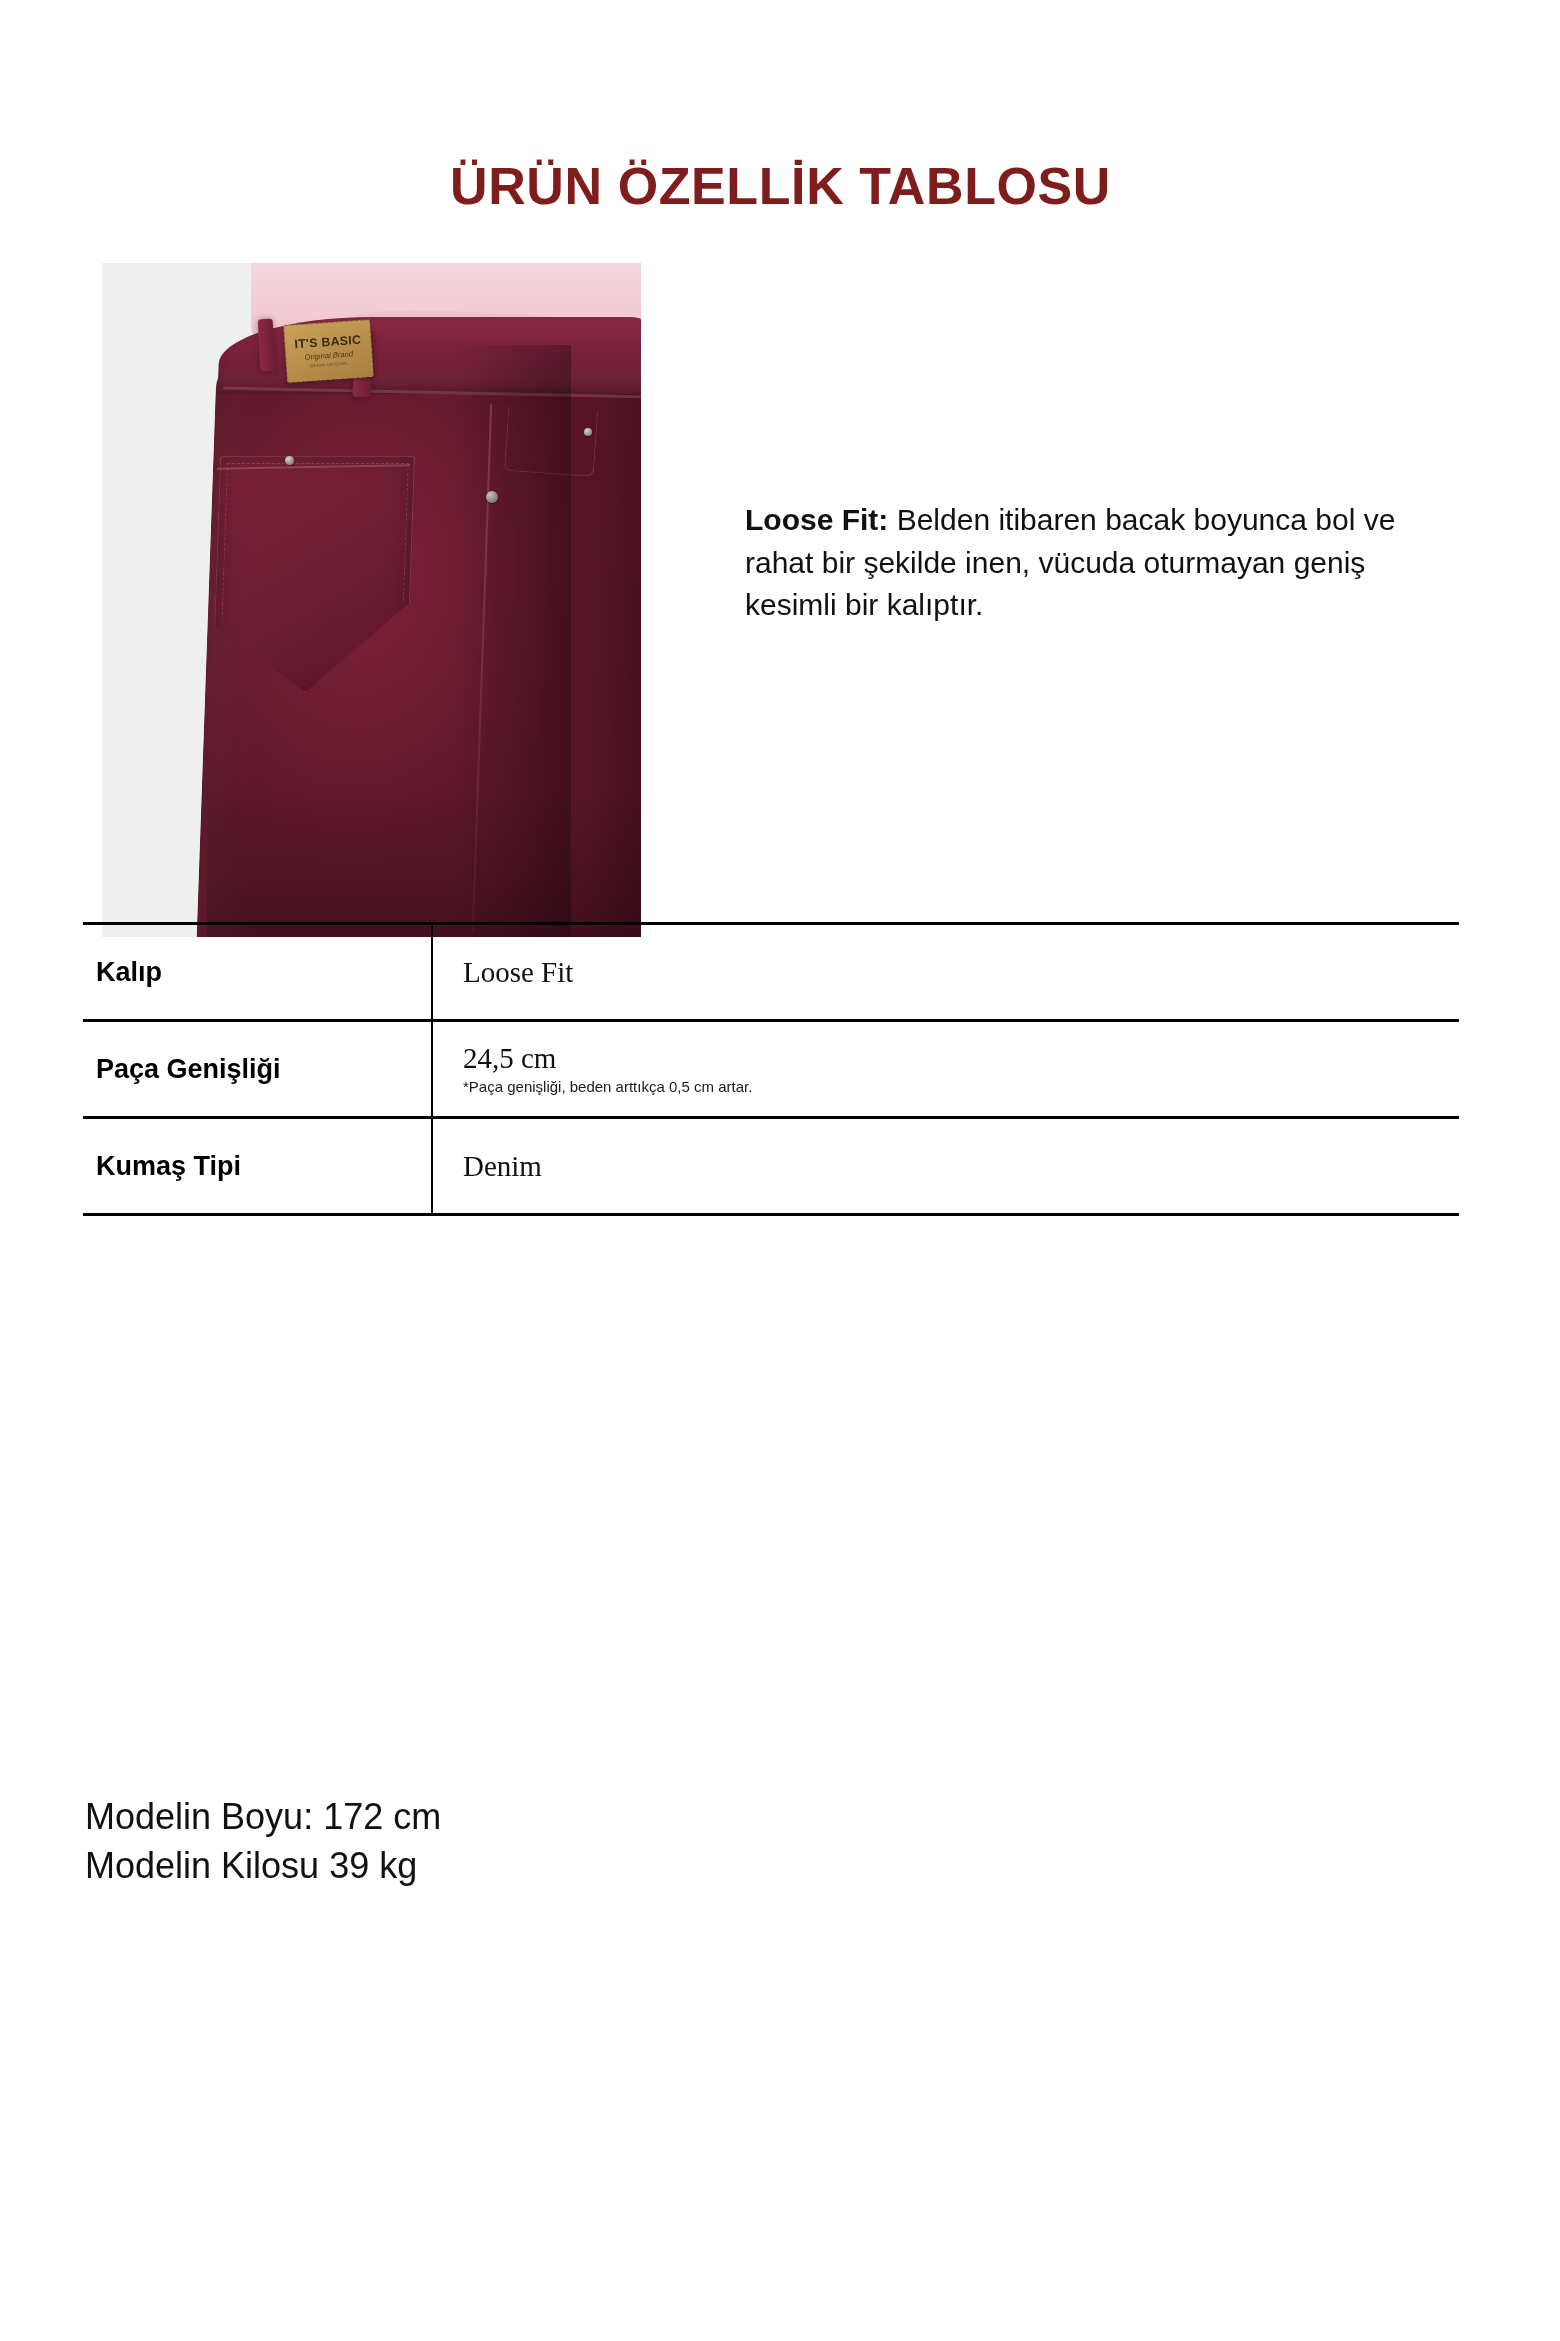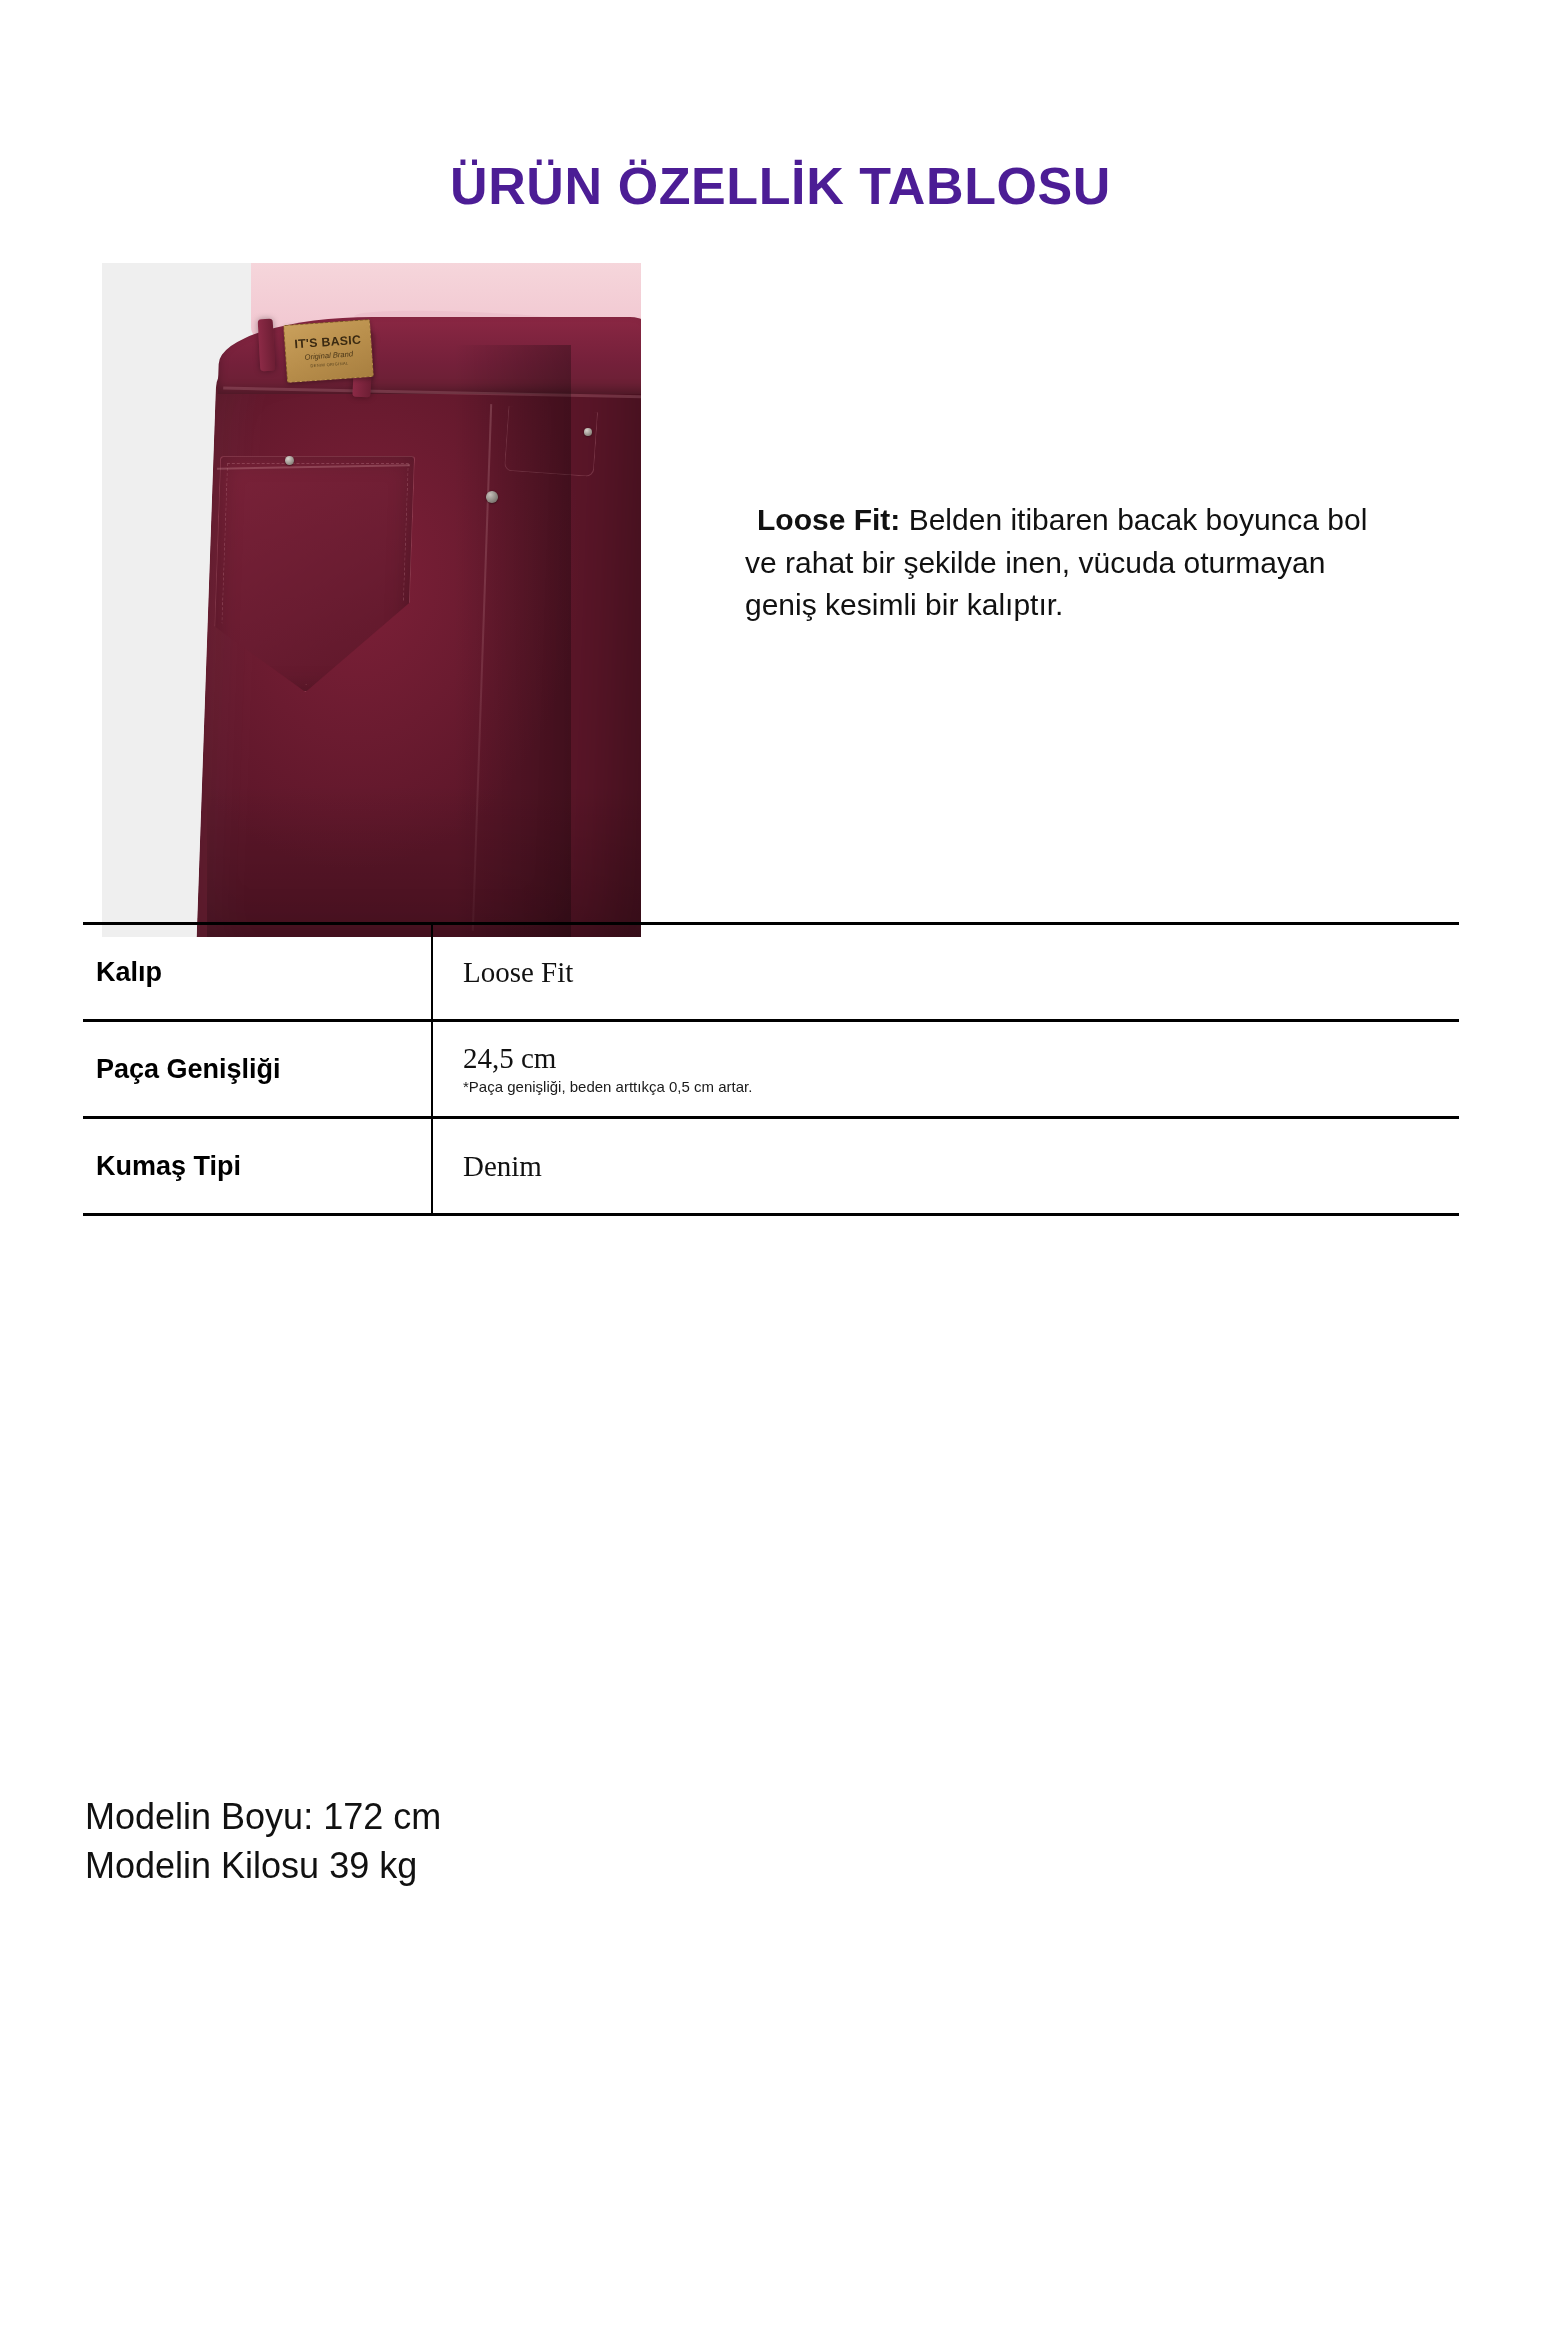--- a/index.html
+++ b/index.html
@@ -27,7 +27,7 @@
     font-weight: bold;
     letter-spacing: 0.6px;
     line-height: 1.05;
-    color: #4c1d95;
+    color: #7f1d1d;
   }
 
   

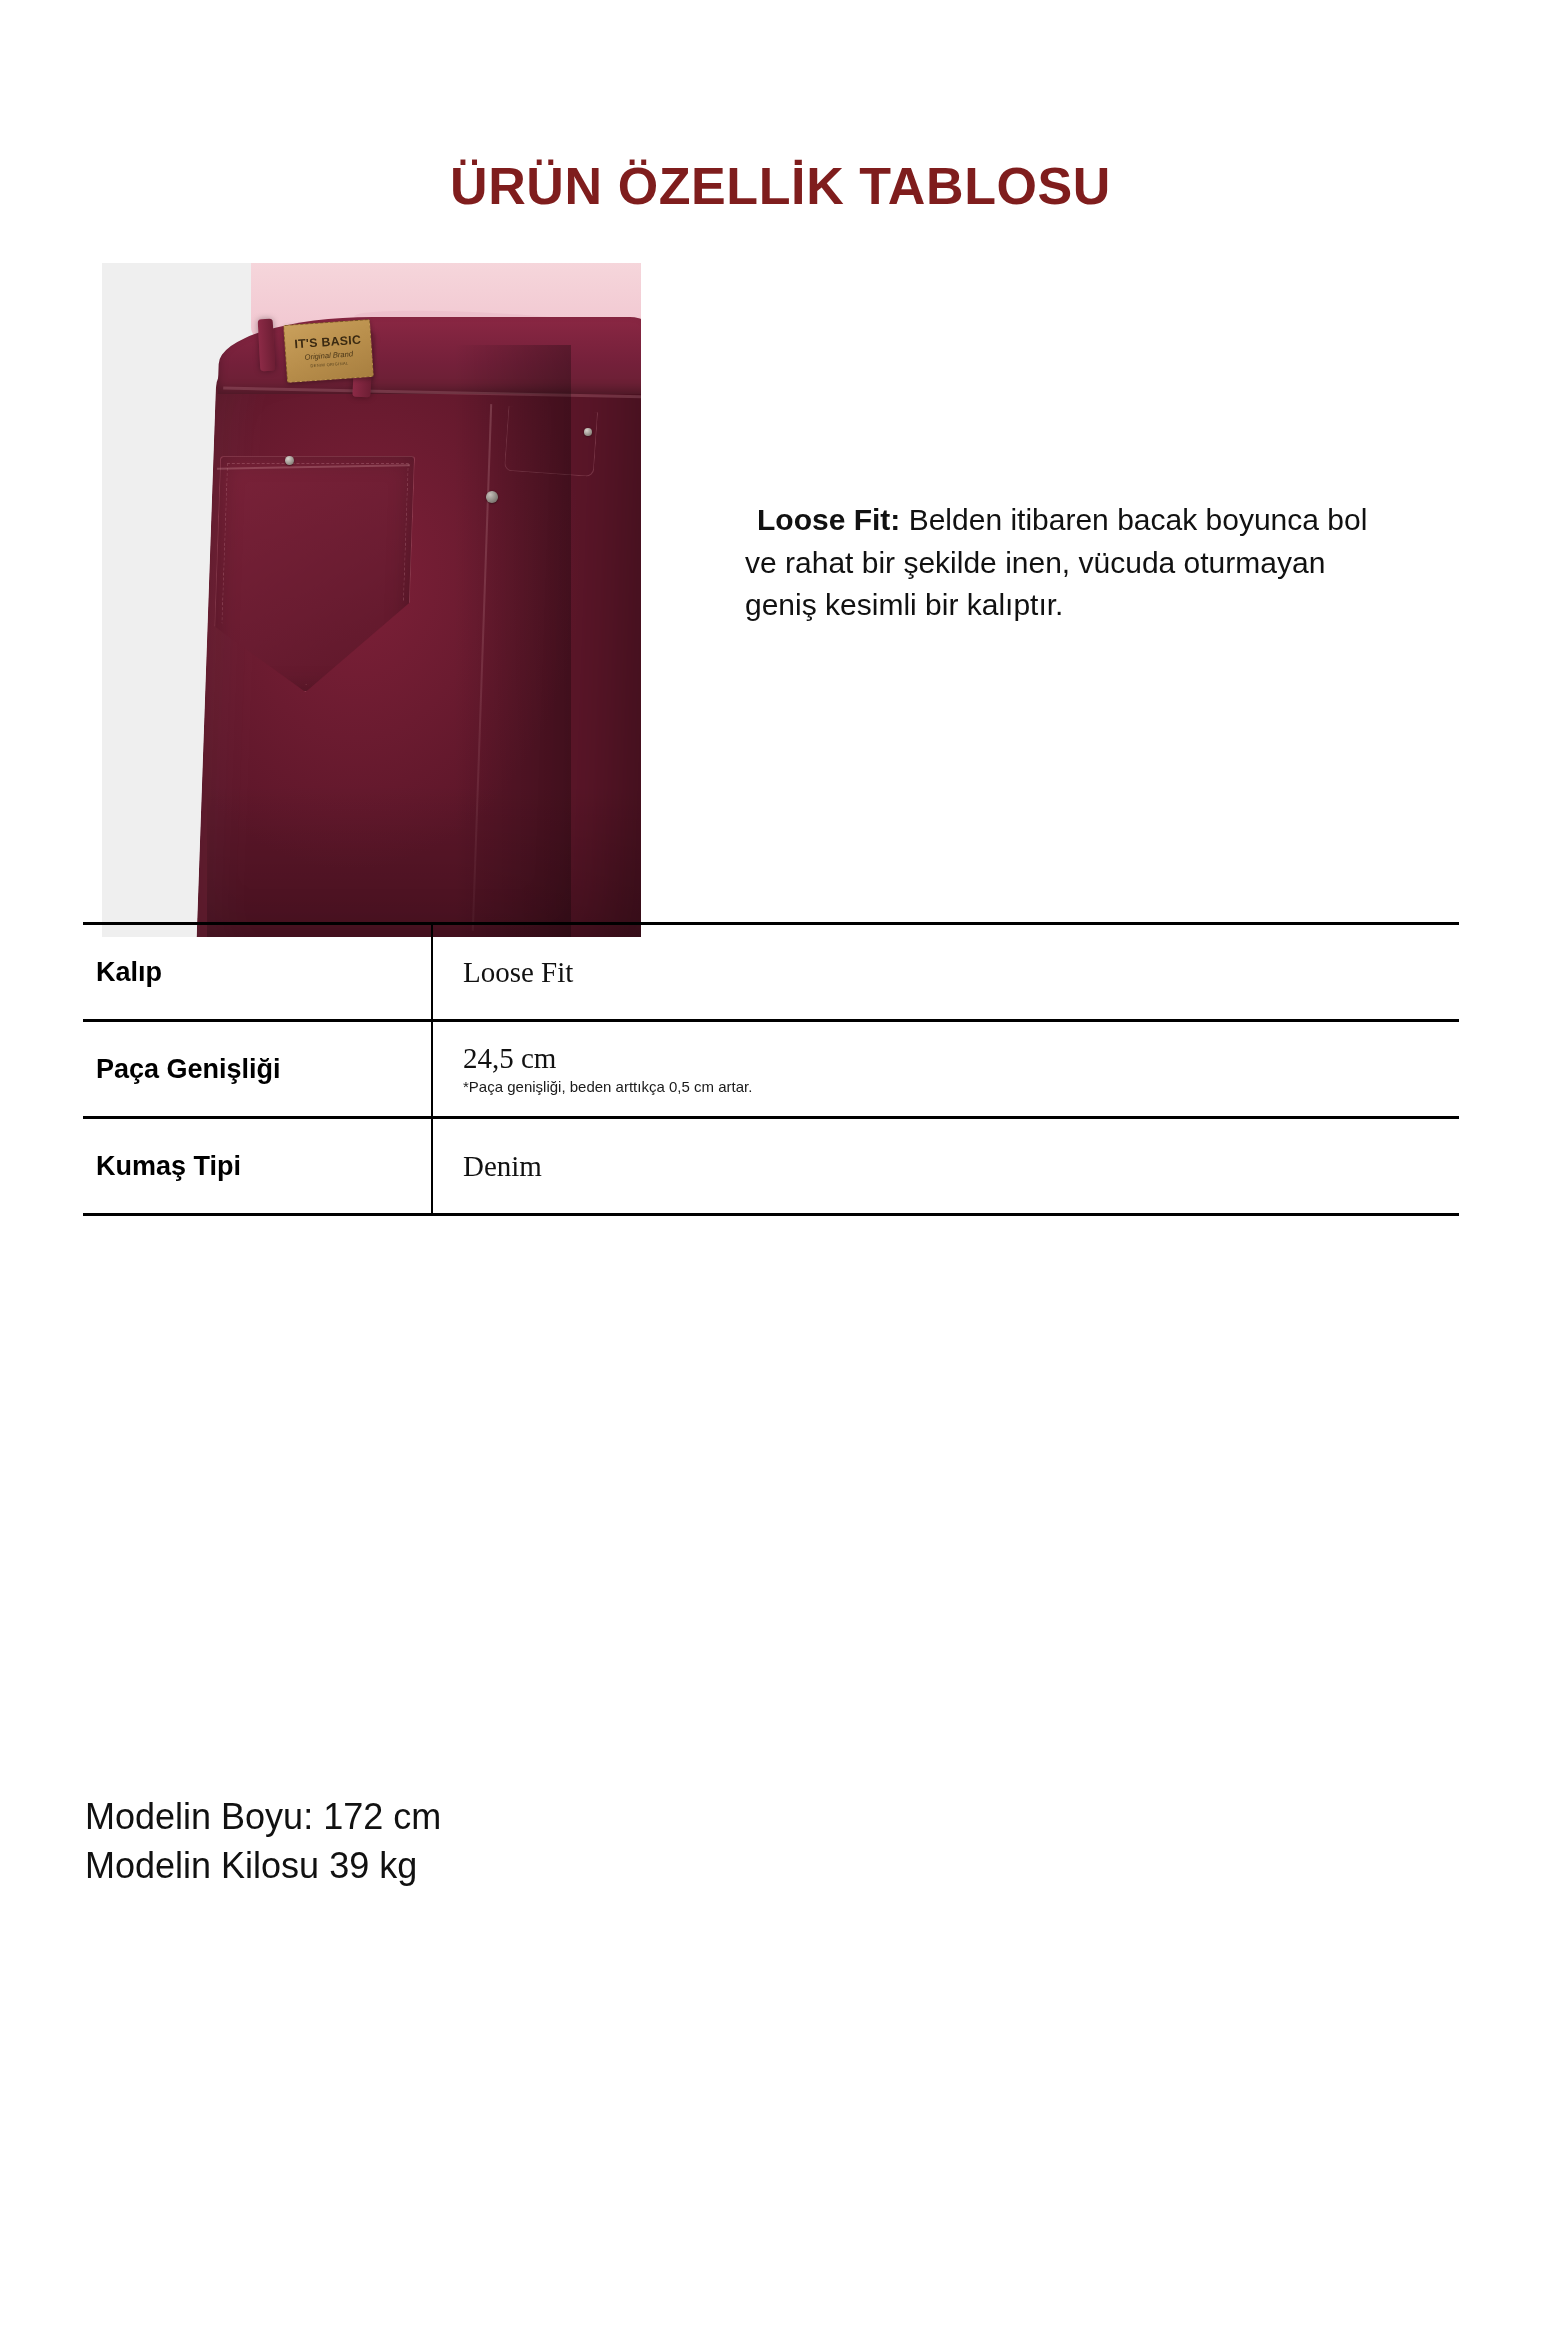--- a/index.html
+++ b/index.html
@@ -254,7 +254,7 @@
     line-height: 1.42;
     color: #111111;
   }
-  .fit-desc .fit-label { font-weight: bold; margin-left: 12px; }
+  .fit-desc .fit-label { font-weight: bold; }
 
   
   .spec-table {

